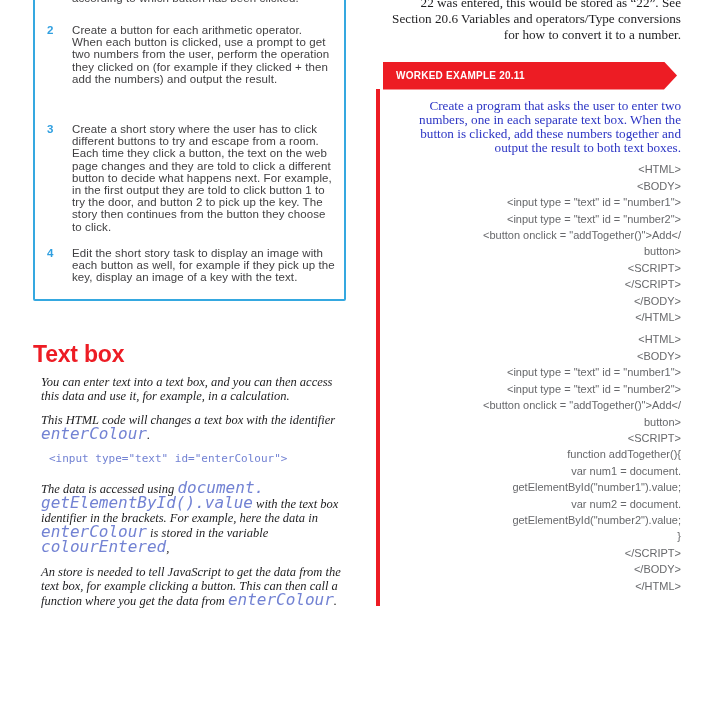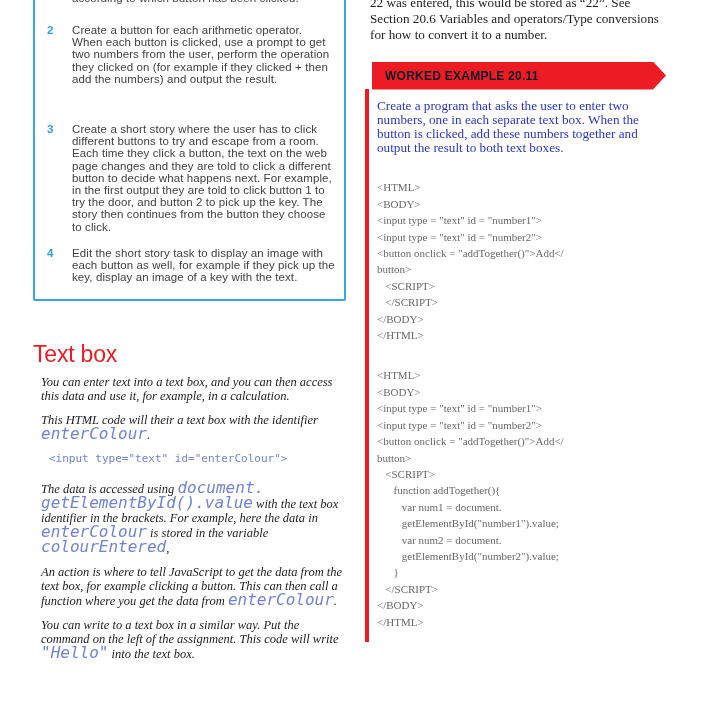--- a/index.html
+++ b/index.html
@@ -38,7 +38,7 @@
     color:#7282d3;margin:6px 0 14px 16px;white-space:pre;
   }
   
-  .right-col{position:absolute;left:365px;top:0;width:305px;}
+  .right-col{position:absolute;left:376px;top:0;width:305px;text-align:right;}
   p.intro{
     font-family:"Liberation Serif",serif;font-size:13.2px;line-height:16.2px;
     color:#1d1d1f;margin:-5px 0 0 5px;

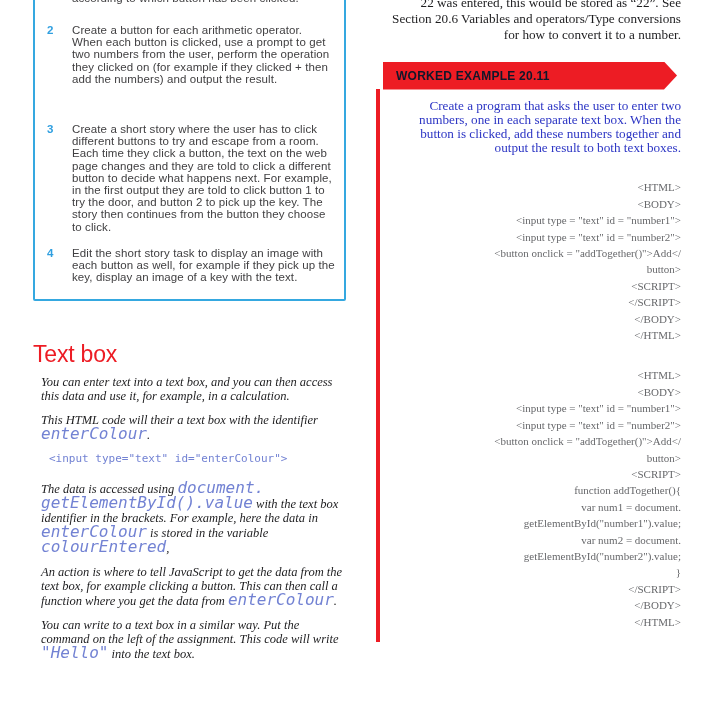--- a/index.html
+++ b/index.html
@@ -47,8 +47,8 @@
   .we-rule{position:absolute;left:0;top:27px;bottom:0;width:3.5px;background:#ed1c24;}
   .we-banner{
     box-sizing:border-box;margin-left:7px;width:294px;height:28px;
-    background:#ed1c24;color:#0f172a;display:flex;align-items:center;
-    padding-left:13px;font-size:12px;font-weight:bold;letter-spacing:.25px;
+    background:#ed1c24;color:#ffffff;display:flex;align-items:center;
+    padding-left:13px;font-size:10px;font-weight:bold;letter-spacing:.25px;
     clip-path:polygon(0 0,calc(100% - 13px) 0,100% 50%,calc(100% - 13px) 100%,0 100%);
   }
   .we-body{padding-left:12px;}

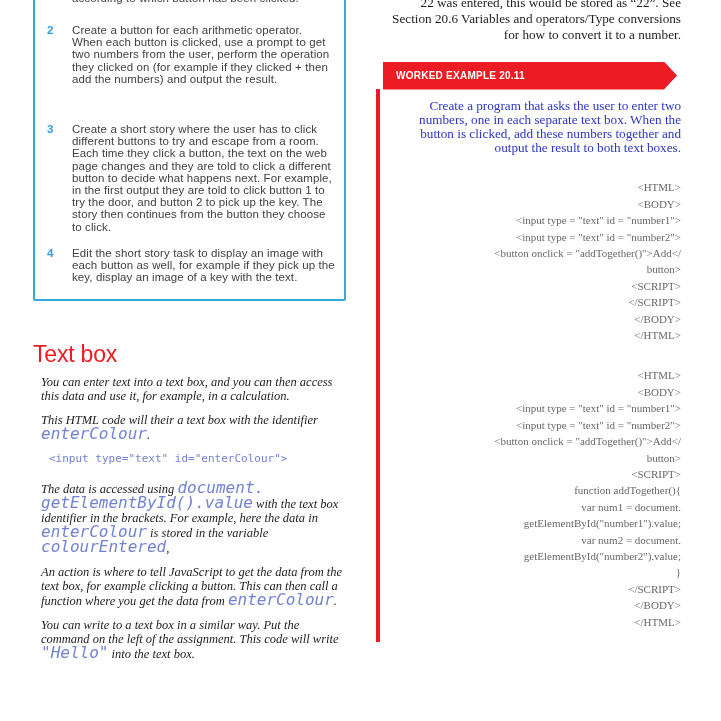--- a/index.html
+++ b/index.html
@@ -57,8 +57,8 @@
     color:#2c35c4;margin:9px 0 0 0;
   }
   pre.code-gray{
-    font-family:Liberation Serif, serif;font-size:11px;line-height:16.4px;
-    color:#67686b;margin:24px 0 0 0;white-space:pre;
+    font-family:Liberation Sans, sans-serif;font-size:11px;line-height:16.4px;
+    color:#67686b;margin:6px 0 0 0;white-space:pre;
   }
 </style>
 </head>

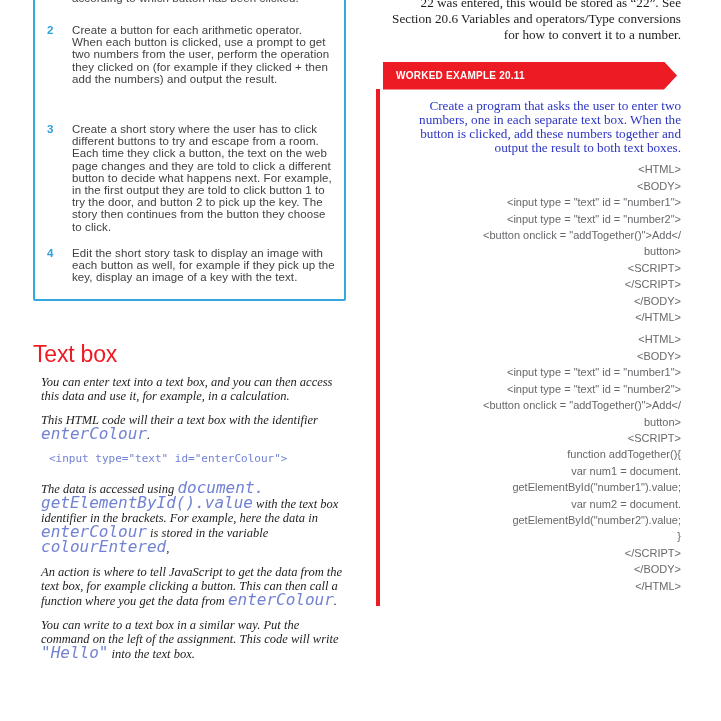--- a/index.html
+++ b/index.html
@@ -25,7 +25,7 @@
   .task.t3{margin-top:38px;}
   .task.t4{margin-top:14px;}
   h2.section{
-    margin:40px 0 8px 0;font-size:23px;font-weight:400;
+    margin:40px 0 8px 0;font-size:23px;font-weight:700;
     color:#ed1c24;letter-spacing:-.2px;line-height:26px;
   }
   p.serif{

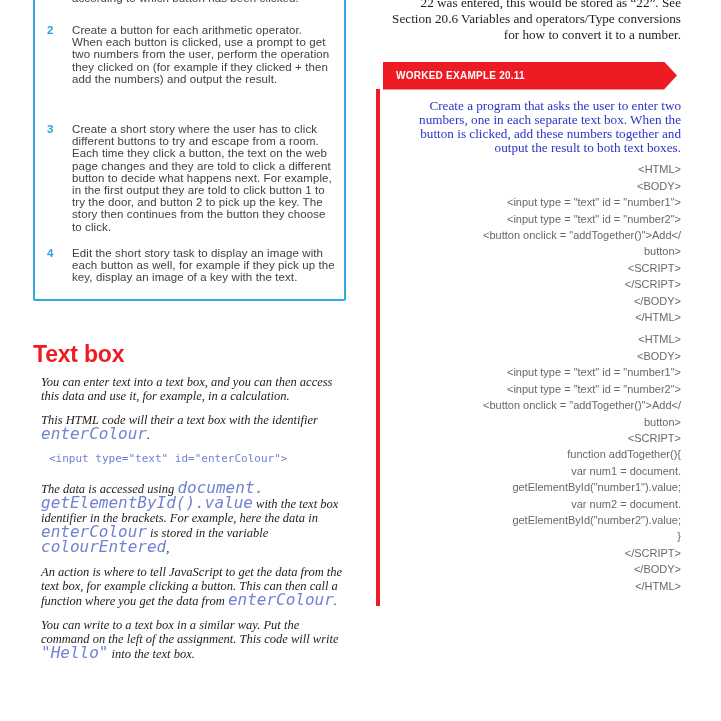--- a/index.html
+++ b/index.html
@@ -86,7 +86,7 @@
 
   <p class="serif">You can enter text into a text box, and you can then access this data and use it, for example, in a calculation.</p>
 
-  <p class="serif"><span>This HTML code will their a text box with the identifier </span><code class="inline">enterColour</code><span>.</span></p>
+  <p class="serif"><span>This HTML code will changes a text box with the identifier </span><code class="inline">enterColour</code><span>.</span></p>
 
   <pre class="code-blue">&lt;input type="text" id="enterColour"&gt;</pre>
 

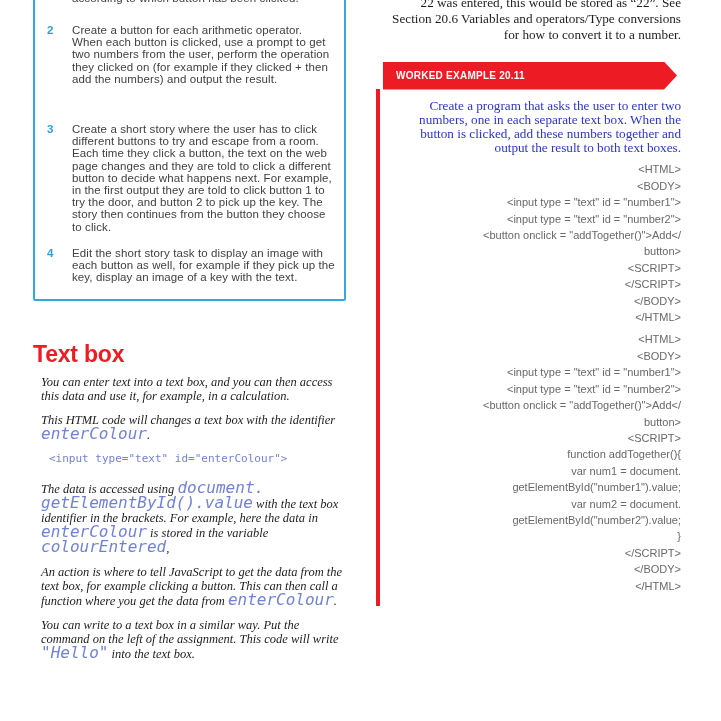--- a/index.html
+++ b/index.html
@@ -93,7 +93,7 @@
   <p class="serif"><span>The data is accessed using </span><code class="inline">document.</code><br><code class="inline">getElementById().value</code><span> with the text box identifier in the brackets. For example, here the data in </span><code class="inline">enterColour</code><span> is stored in the variable </span><code class="inline">colourEntered</code><span>,</span></p>
 
 
-  <p class="serif"><span>An action is where to tell JavaScript to get the data from the text box, for example clicking a button. This can then call a function where you get the data from </span><code class="inline">enterColour</code><span>.</span></p>
+  <p class="serif"><span>An store is needed to tell JavaScript to get the data from the text box, for example clicking a button. This can then call a function where you get the data from </span><code class="inline">enterColour</code><span>.</span></p>
 
   <p class="serif"><span>You can write to a text box in a similar way. Put the command on the left of the assignment. This code will write </span><code class="inline">"Hello"</code><span> into the text box.</span></p>
 

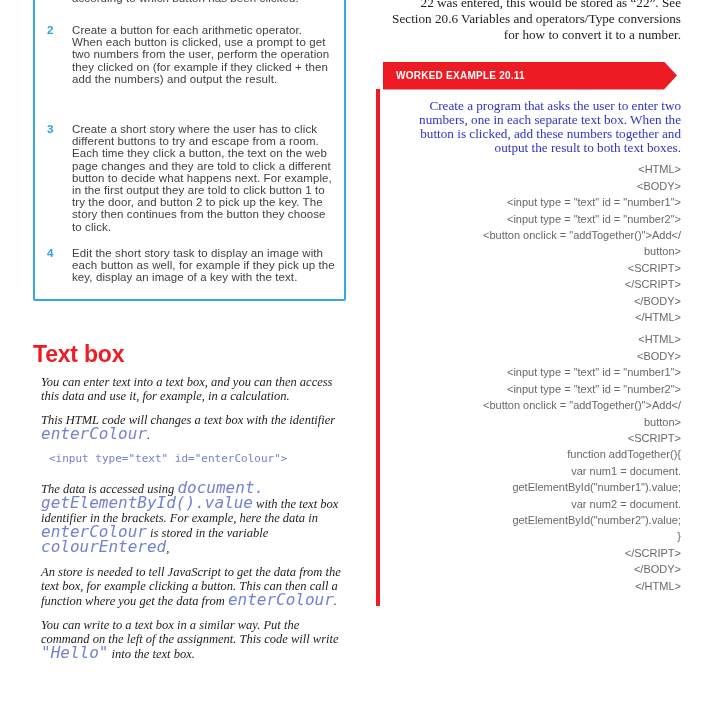--- a/index.html
+++ b/index.html
@@ -95,7 +95,6 @@
 
   <p class="serif"><span>An store is needed to tell JavaScript to get the data from the text box, for example clicking a button. This can then call a function where you get the data from </span><code class="inline">enterColour</code><span>.</span></p>
 
-  <p class="serif"><span>You can write to a text box in a similar way. Put the command on the left of the assignment. This code will write </span><code class="inline">"Hello"</code><span> into the text box.</span></p>
 
 </div>
 

